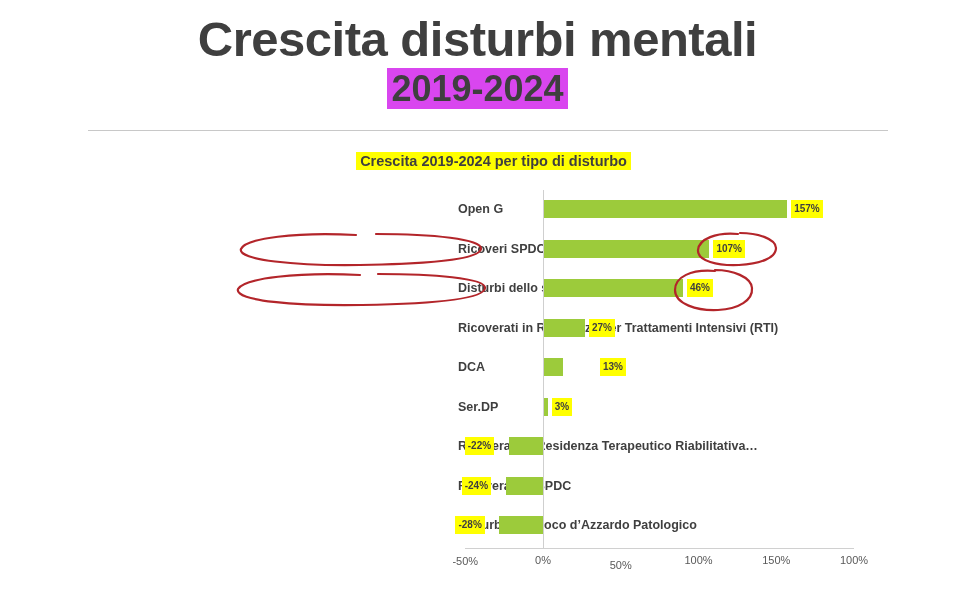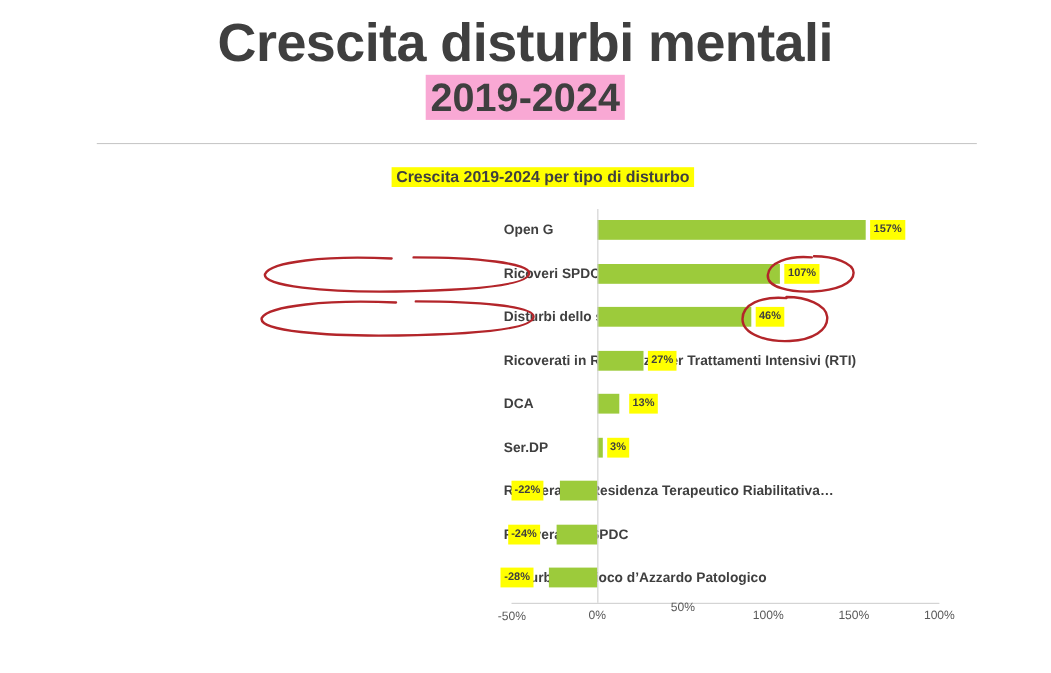--- a/index.html
+++ b/index.html
@@ -43,7 +43,7 @@
     margin-top: 2px;
   }
   .hl {
-    background: #f9a8d4;
+    background: #d946ef;
     padding: 0 4px;
   }
   .title-rule {

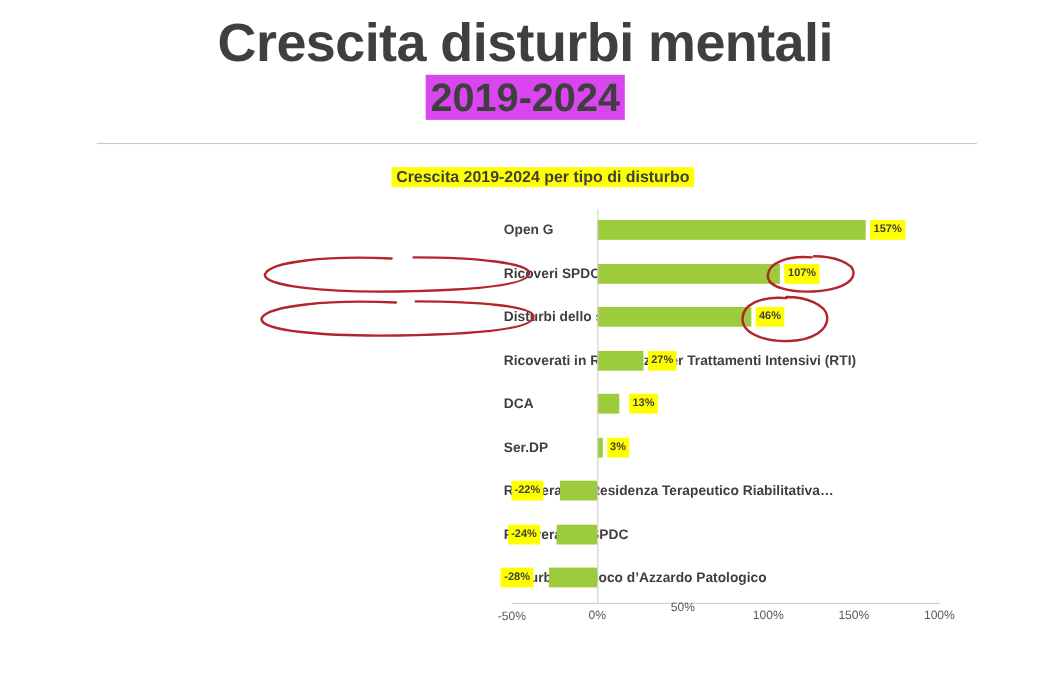--- a/index.html
+++ b/index.html
@@ -173,7 +173,7 @@
       <div class="row" style="top: 168px;">
         <div class="cat-label" style="right: 497px;">DCA</div>
         <div class="bar" style="width: 20.215px; left: 543px;"></div>
-        <div class="val-label" style="left: 572px;">13%</div>
+        <div class="val-label" style="left: 600px;">13%</div>
       </div>
       <div class="row" style="top: 207.5px;">
         <div class="cat-label" style="right: 497px;">Ser.DP</div>

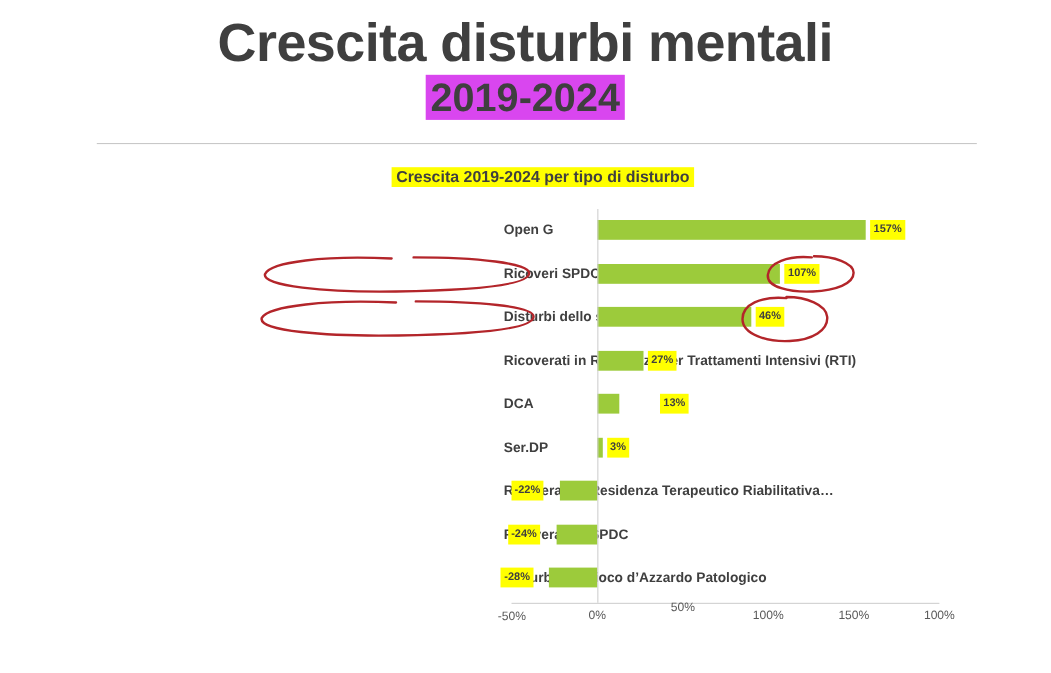--- a/index.html
+++ b/index.html
@@ -199,7 +199,7 @@
       <div class="zero-line" style="left: 543px; top: 0px; height: 357.5px;"></div>
       <div class="tick-label" style="left: 443.25px; top: 365px;">-50%</div>
       <div class="tick-label" style="left: 521px; top: 363.5px;">0%</div>
-      <div class="tick-label" style="left: 598.75px; top: 356px;">50%</div>
+      <div class="tick-label" style="left: 598.75px; top: 369px;">50%</div>
       <div class="tick-label" style="left: 676.5px; top: 363.5px;">100%</div>
       <div class="tick-label" style="left: 754.25px; top: 363.5px;">150%</div>
       <div class="tick-label" style="left: 832px; top: 363.5px;">100%</div>

